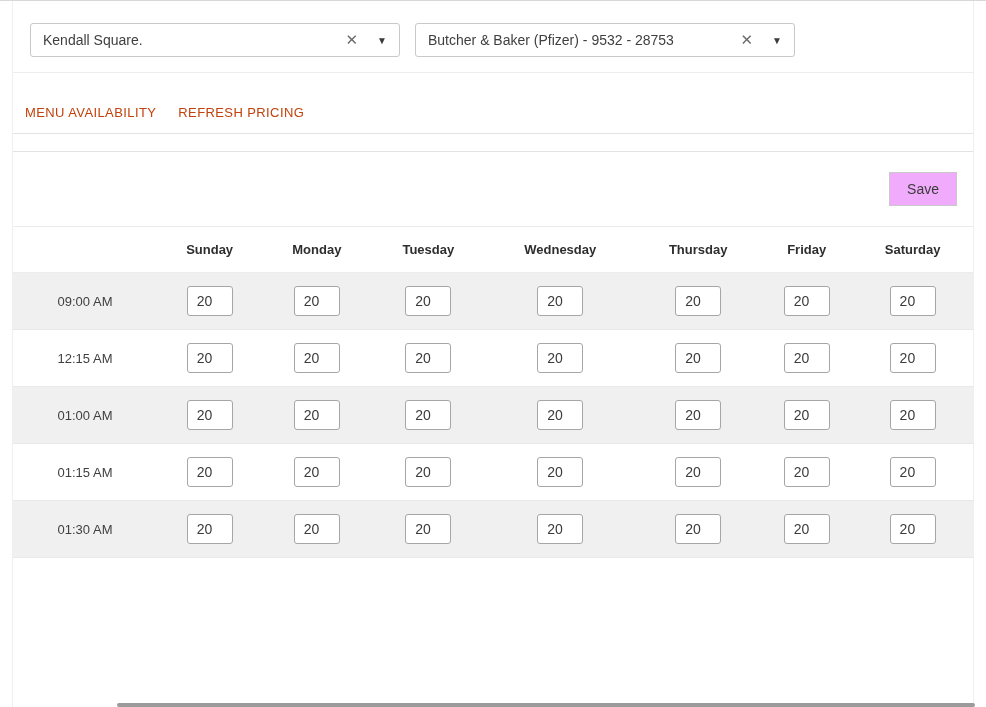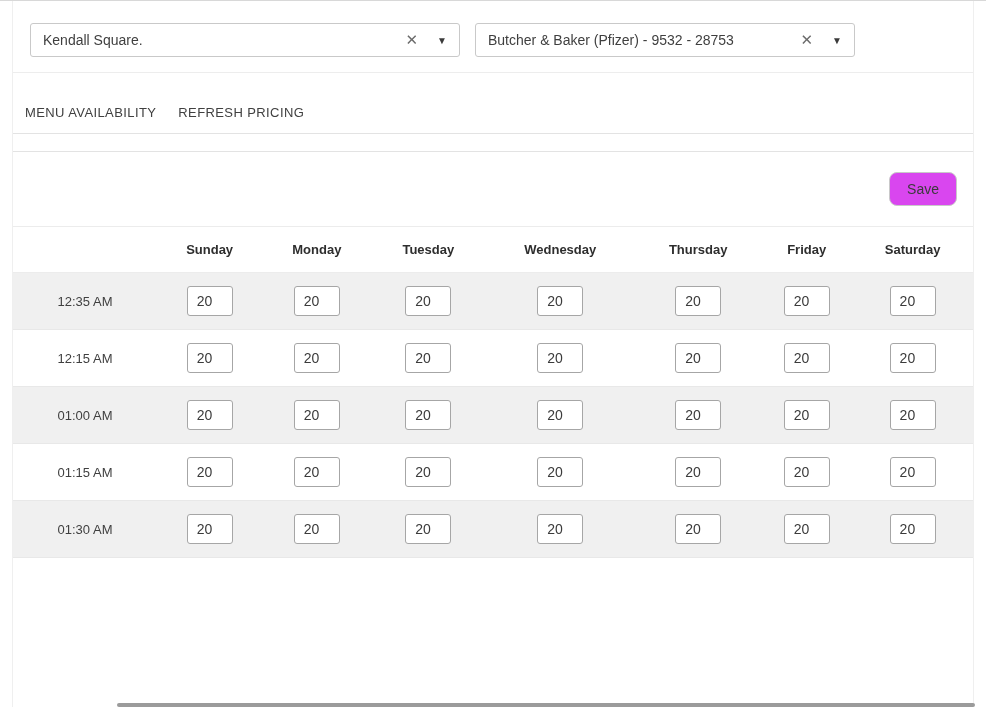--- a/index.html
+++ b/index.html
@@ -22,7 +22,7 @@
     border:1px solid #c9c9c9;border-radius:3px;height:34px;
     padding:0 12px;background:#fff;cursor:pointer;
   }
-  .select-1{width:430px}
+  .select-1{width:370px}
   .select-2{width:380px}
   .select-value{flex:1;font-size:14px;color:#3f3f3f;white-space:nowrap;overflow:hidden;}
   .clear{color:#6b6b6b;font-size:15px;padding:0 9px;cursor:pointer;}

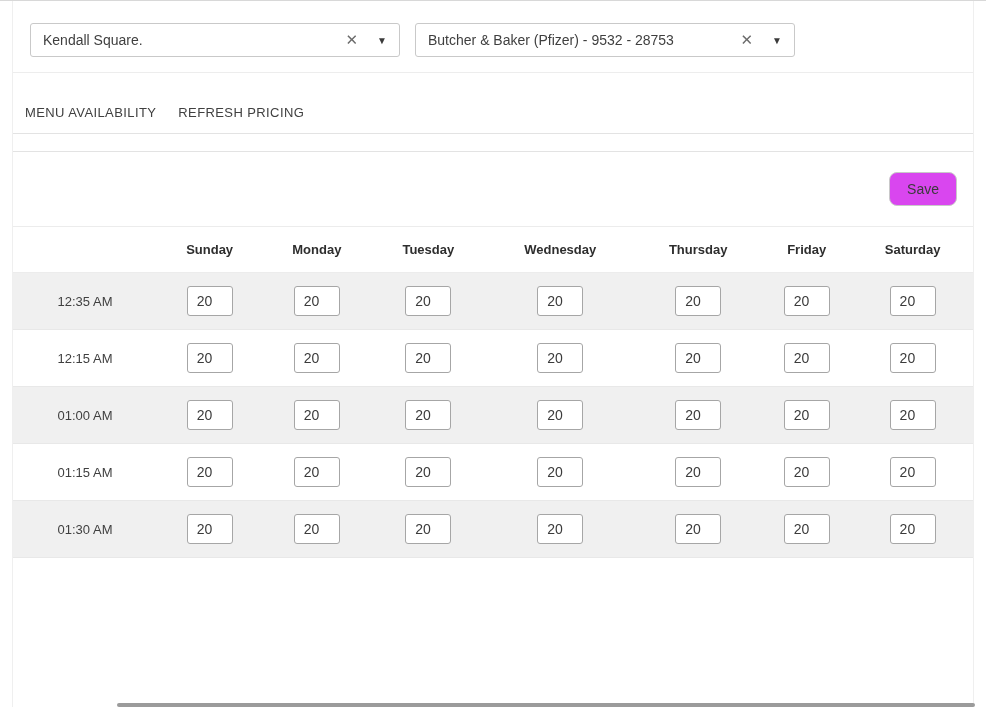--- a/index.html
+++ b/index.html
@@ -30,7 +30,7 @@
   
   .tabs{display:flex;gap:20px;padding:0 11px;margin-top:22px;border-bottom:1px solid #e3e3e3;}
   .tab{
-    font-size:13px;letter-spacing:.4px;color:#404040;
+    font-size:13px;letter-spacing:.4px;color:#c2410c;
     padding:10px 1px 13px;cursor:pointer;position:relative;white-space:nowrap;
   }
   .tab.active{color:#3b3b3b;font-weight:bold;}

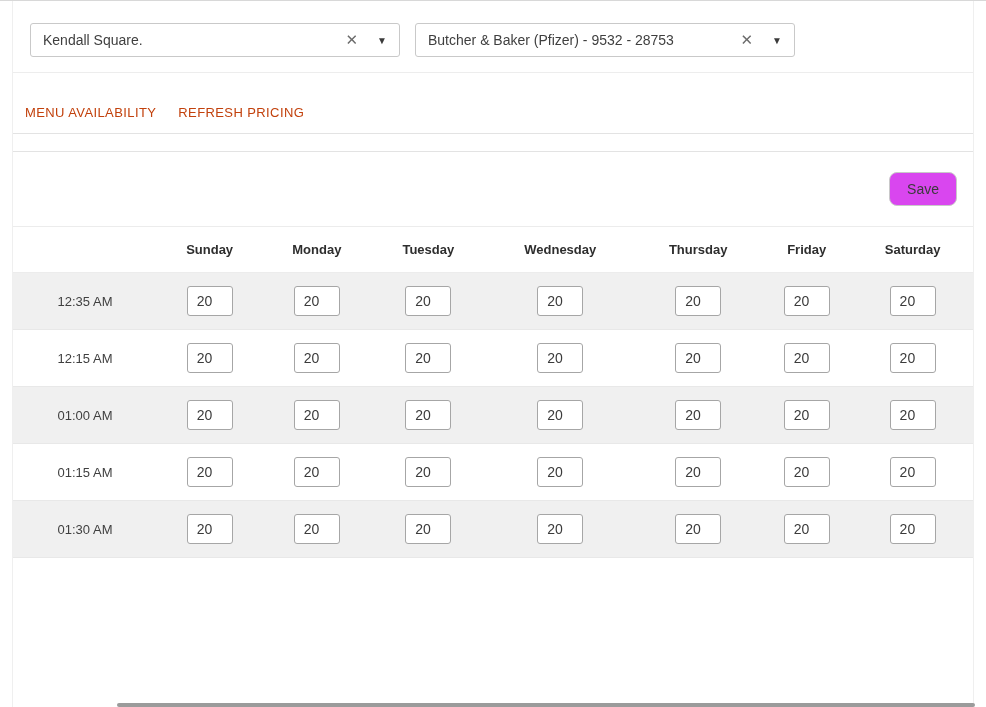--- a/index.html
+++ b/index.html
@@ -46,8 +46,8 @@
   .card{margin-top:17px;border-top:1px solid #e3e3e3;background:#fff;}
   .card-header{display:flex;justify-content:flex-end;padding:20px 16px;}
   .save-btn{
-    font-family:inherit;font-size:14px;color:#3b3b3b;background:#d946ef;
-    border:1px solid #c9c9c9;border-radius:8px;padding:8px 17px;cursor:pointer;
+    font-family:inherit;font-size:14px;color:#3b3b3b;background:#f0abfc;
+    border:1px solid #c9c9c9;border-radius:0;padding:8px 17px;cursor:pointer;
   }
   
   table{width:100%;border-collapse:collapse;}

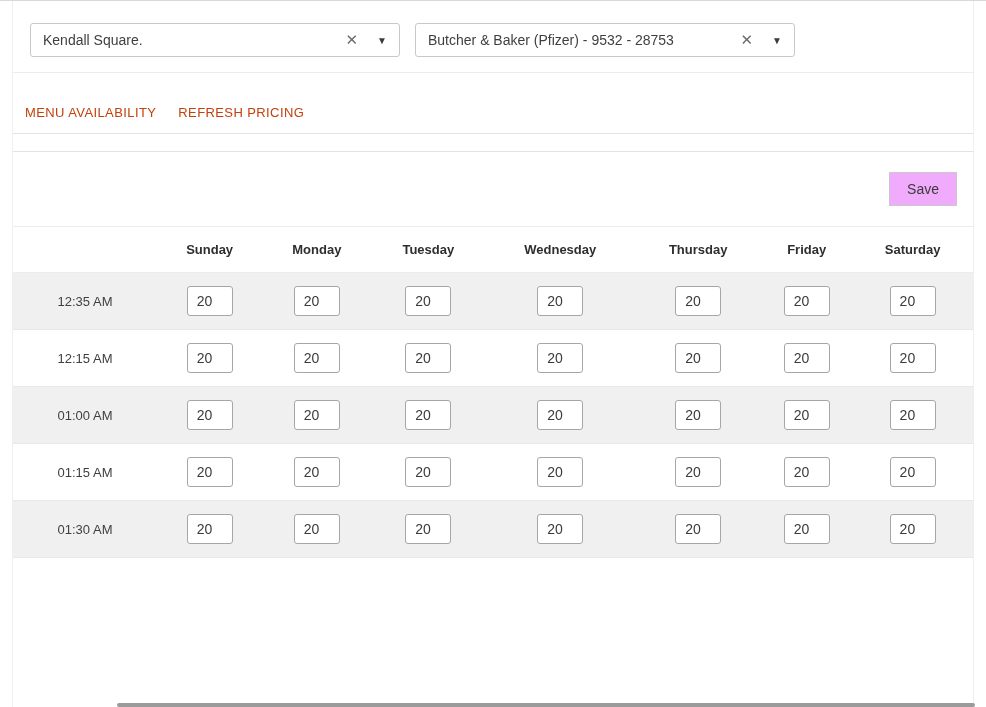--- a/index.html
+++ b/index.html
@@ -110,7 +110,7 @@
       </thead>
       <tbody>
           <tr class="even">
-            <td class="time">12:35 AM</td>
+            <td class="time">09:00 AM</td>
             <td><input class="cell-input" value="20" style=""></td>
             <td><input class="cell-input" value="20" style=""></td>
             <td><input class="cell-input" value="20" style=""></td>

